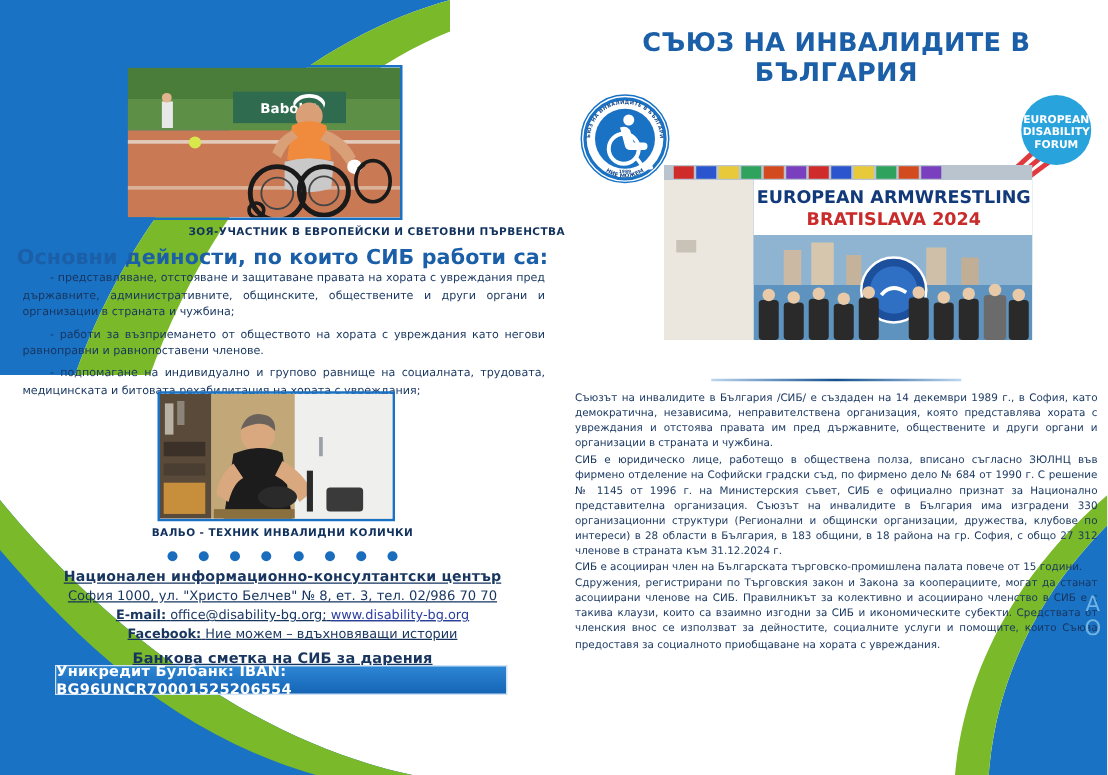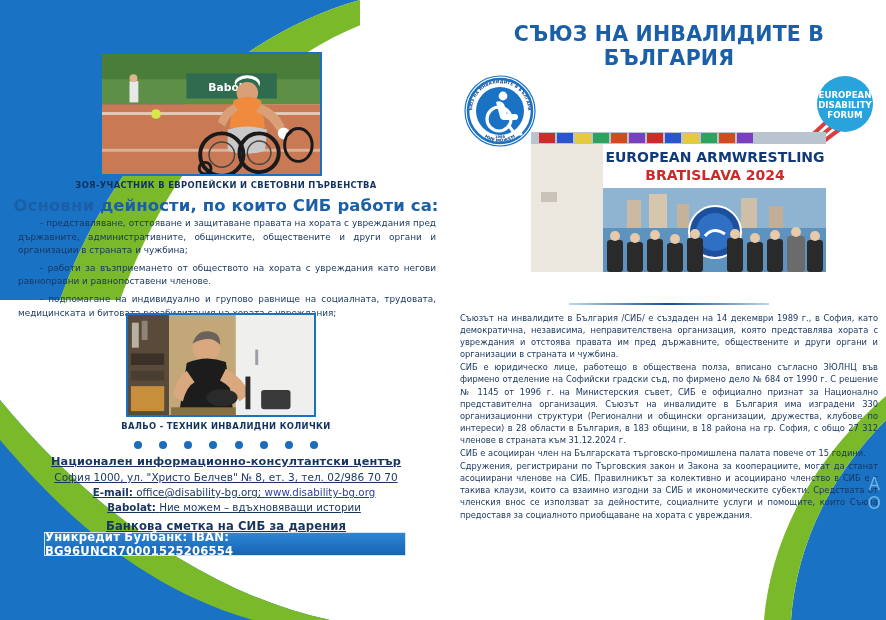--- a/index.html
+++ b/index.html
@@ -164,7 +164,7 @@
         <circle cx="105" cy="118" r="6" fill="none" stroke="#1a1a1a" stroke-width="3"></circle>
       </svg>
     </div>
-    <div class="caption" style="left:0;top:180px;">ЗОЯ-УЧАСТНИК В ЕВРОПЕЙСКИ И СВЕТОВНИ ПЪРВЕНСТВА</div>
+    <div class="caption" style="left:0;top:180px;text-align:right;">ЗОЯ-УЧАСТНИК В ЕВРОПЕЙСКИ И СВЕТОВНИ ПЪРВЕНСТВА</div>
 
     <div class="h-main">Основни дейности, по които СИБ работи са:</div>
 

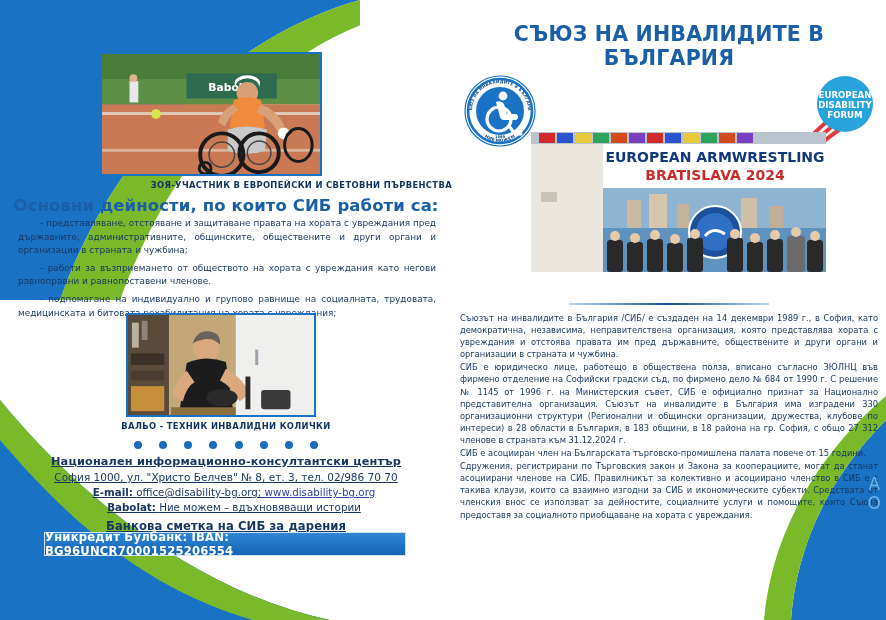--- a/index.html
+++ b/index.html
@@ -220,7 +220,7 @@
         <span class="c-link">www.disability-bg.org</span>
       </div>
       <div class="c-line">
-        <b>Babolat:</b>
+        <b>Facebook:</b>
         <span>Ние можем – вдъхновяващи истории</span>
       </div>
       <div class="c-bank">Банкова сметка на СИБ за дарения</div>

